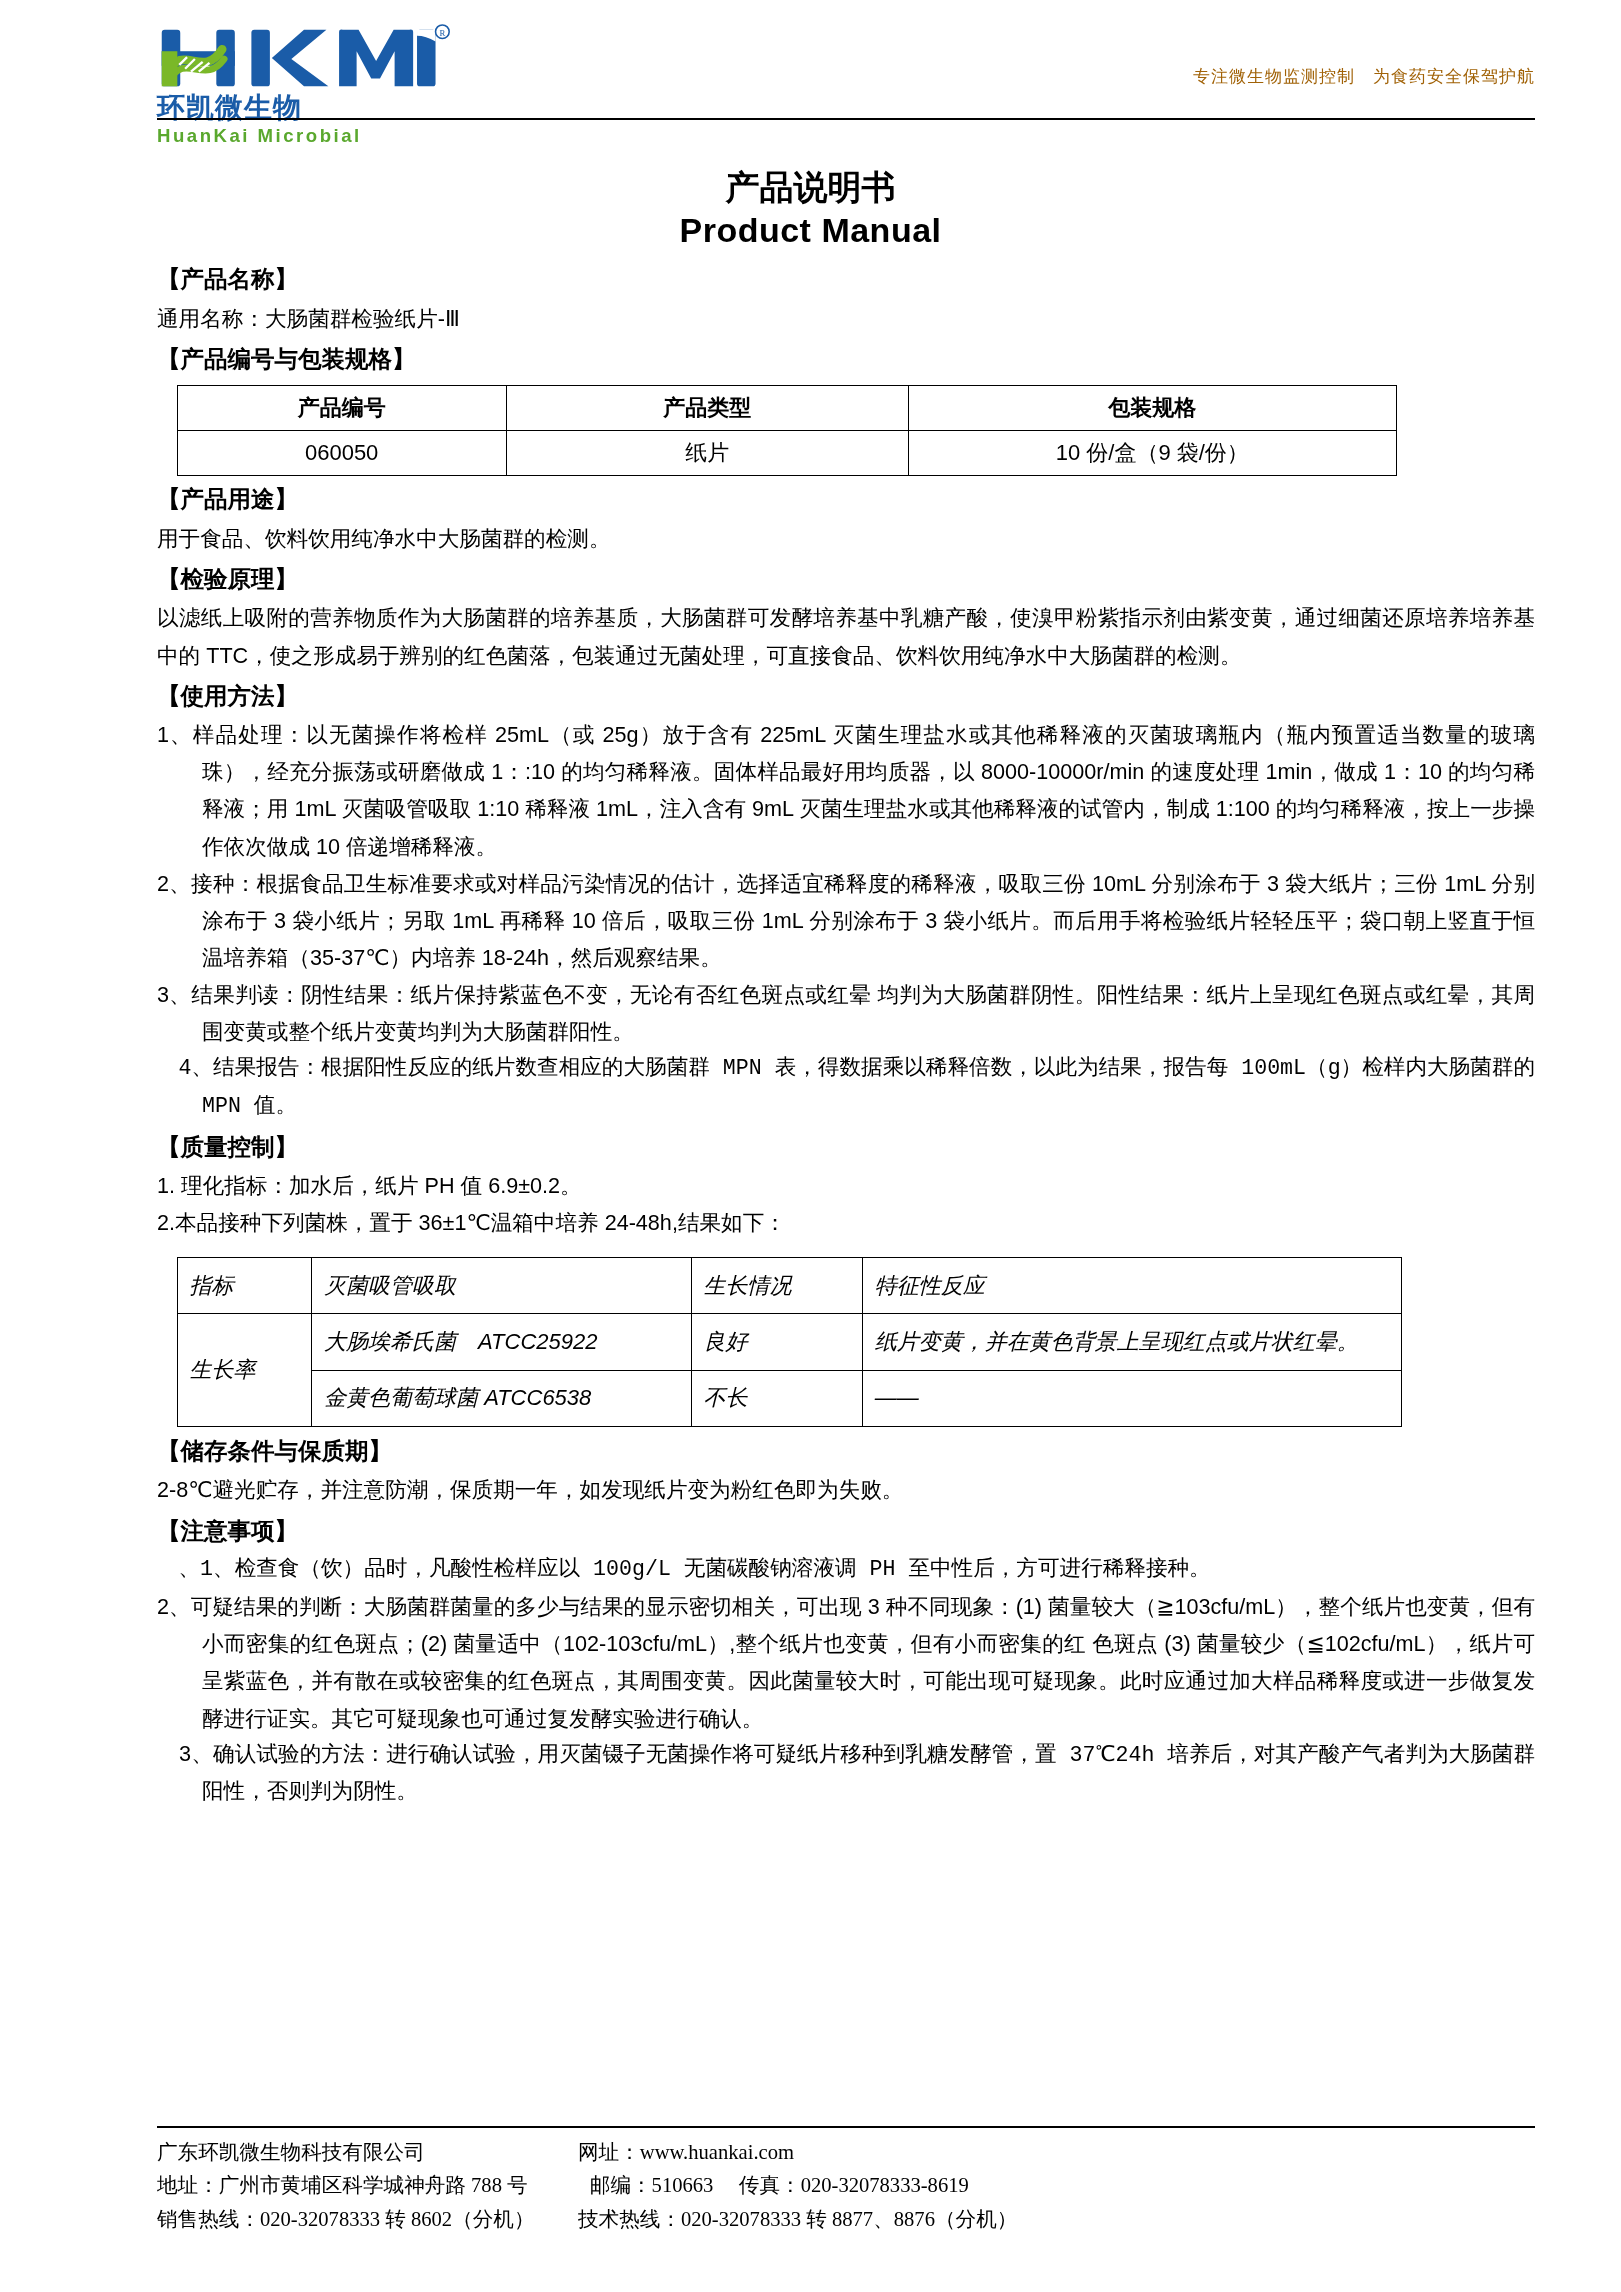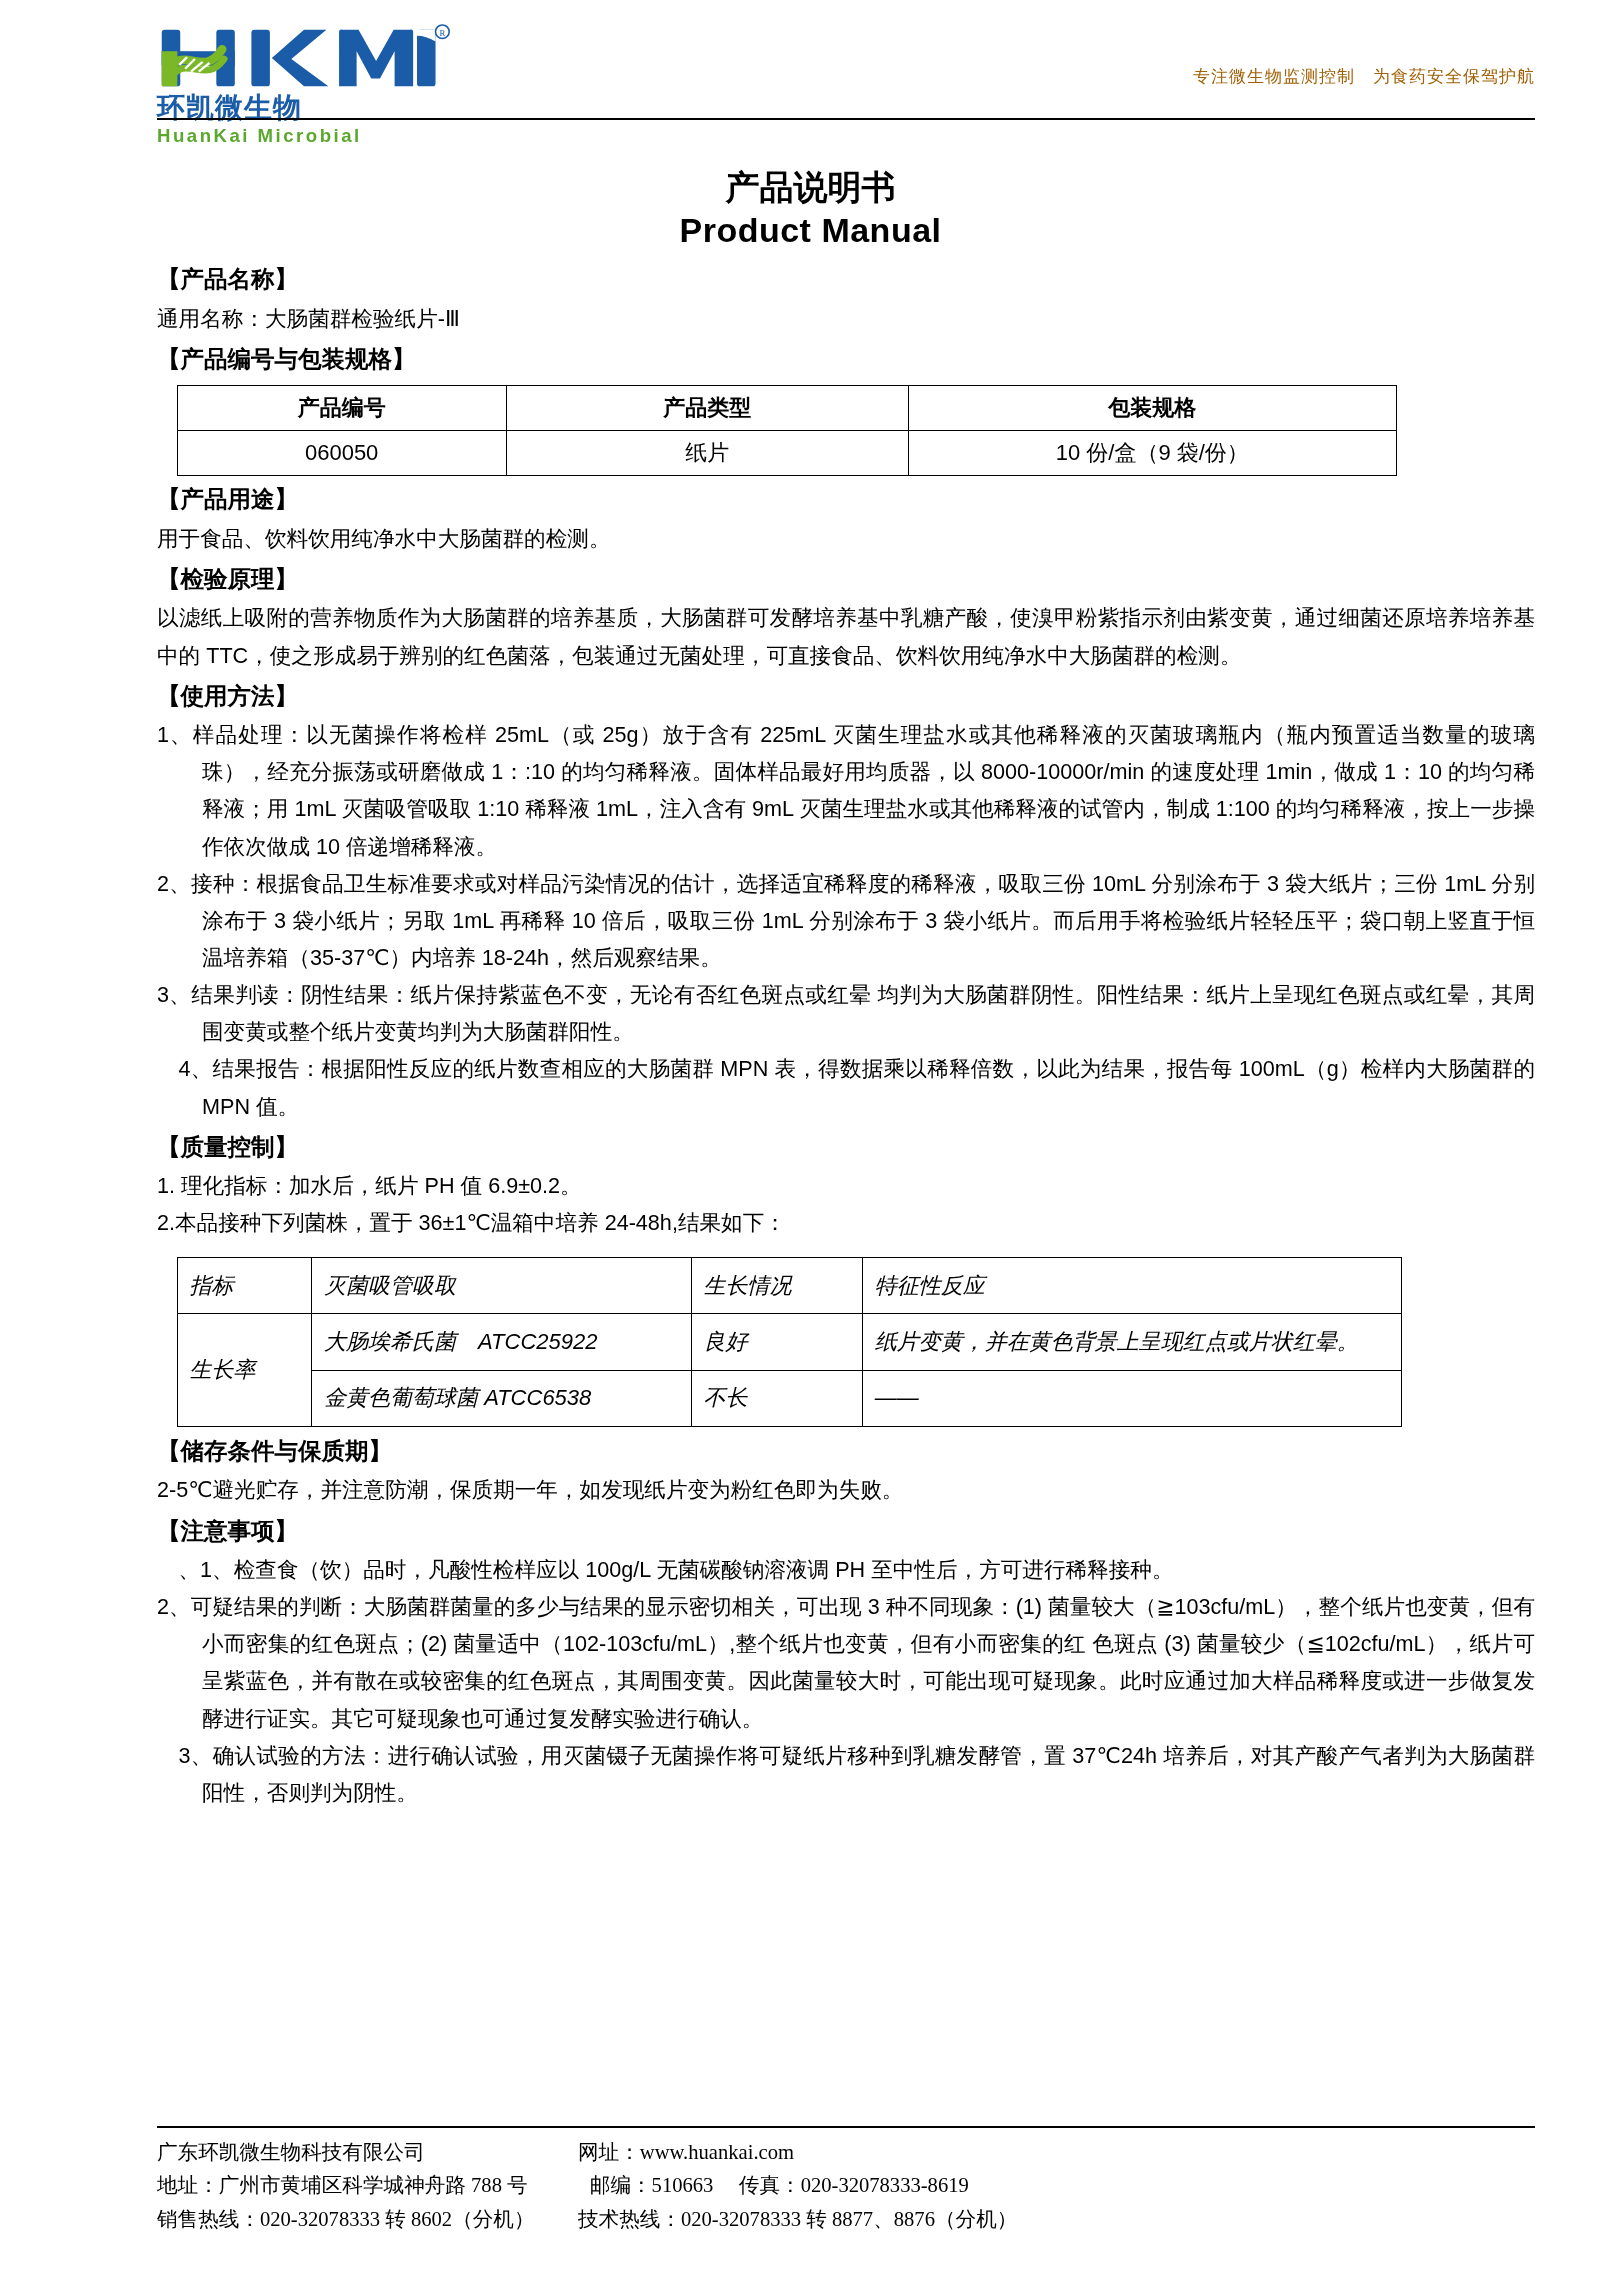--- a/index.html
+++ b/index.html
@@ -123,6 +123,7 @@
     padding-left: 45px;
     text-indent: -23.5px;
     text-align: justify;
+    font-family: Liberation Mono, monospace;
   }
 
   

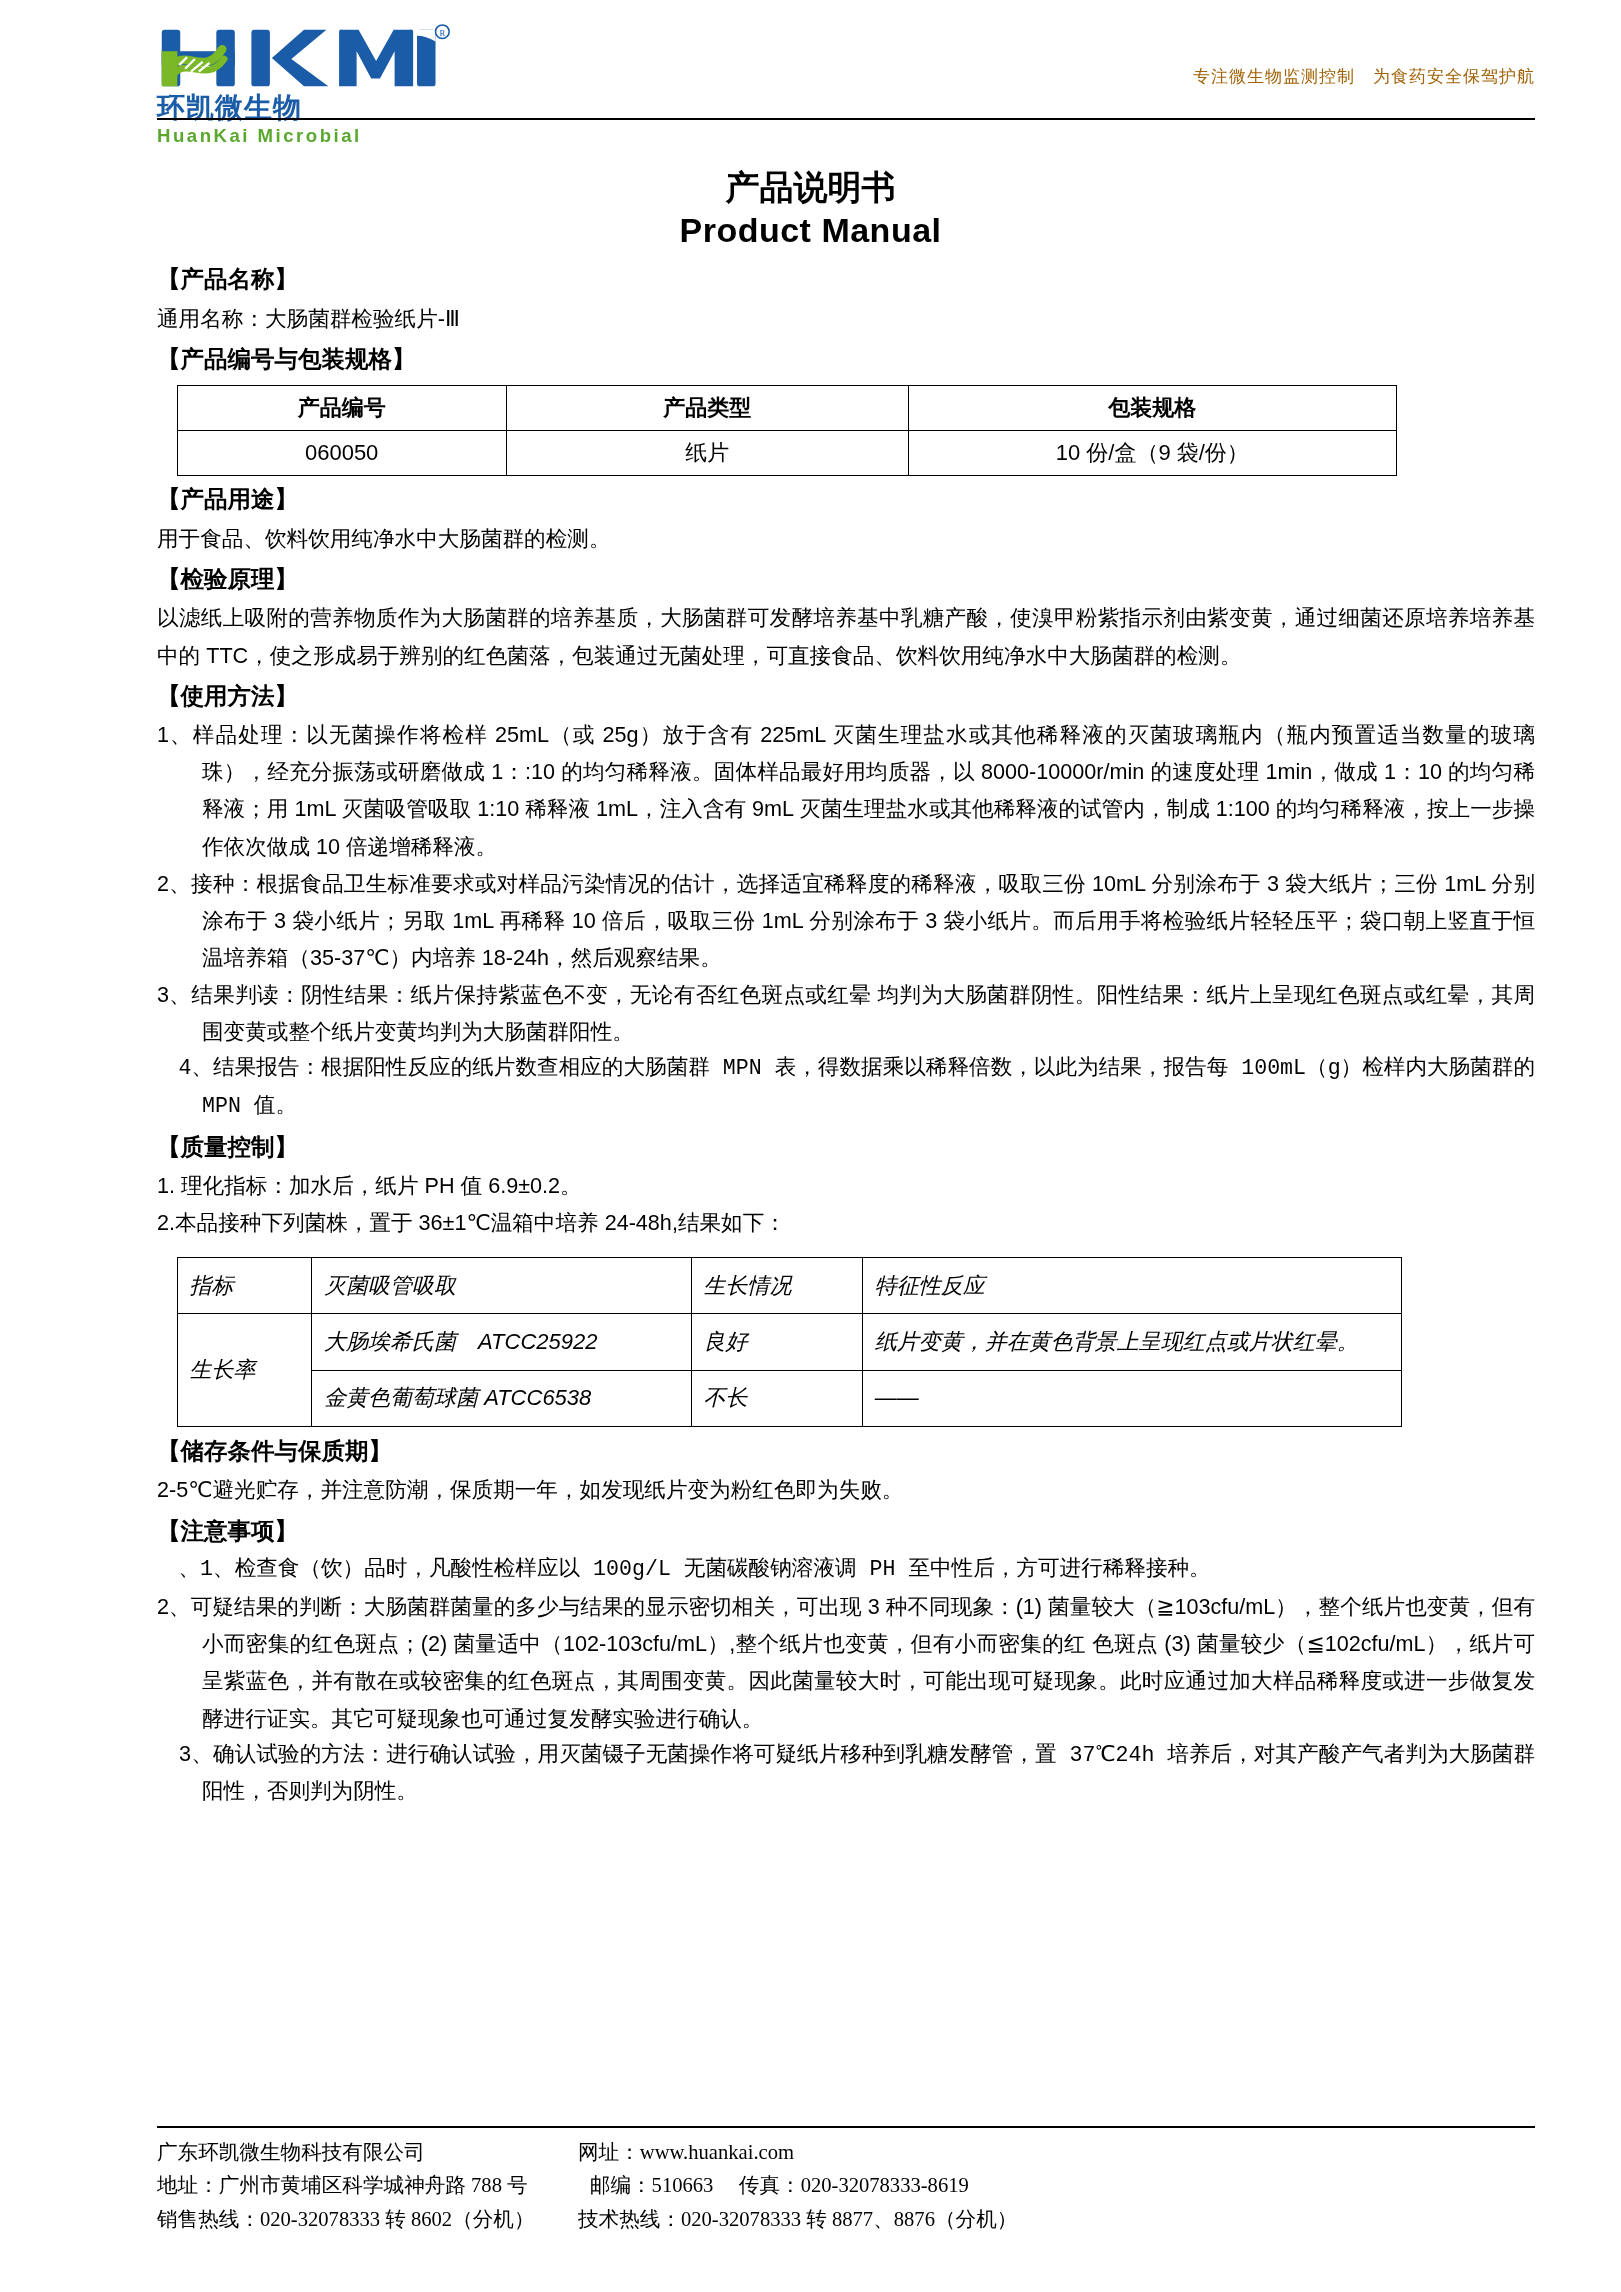--- a/index.html
+++ b/index.html
@@ -292,7 +292,7 @@
     </table>
 
     <div class="sec-head">【储存条件与保质期】</div>
-    <div class="para">2-5℃避光贮存，并注意防潮，保质期一年，如发现纸片变为粉红色即为失败。</div>
+    <div class="para">2-8℃避光贮存，并注意防潮，保质期一年，如发现纸片变为粉红色即为失败。</div>
 
     <div class="sec-head">【注意事项】</div>
     <div class="para-indent-hang2">、1、检查食（饮）品时，凡酸性检样应以 100g/L 无菌碳酸钠溶液调 PH 至中性后，方可进行稀释接种。</div>

